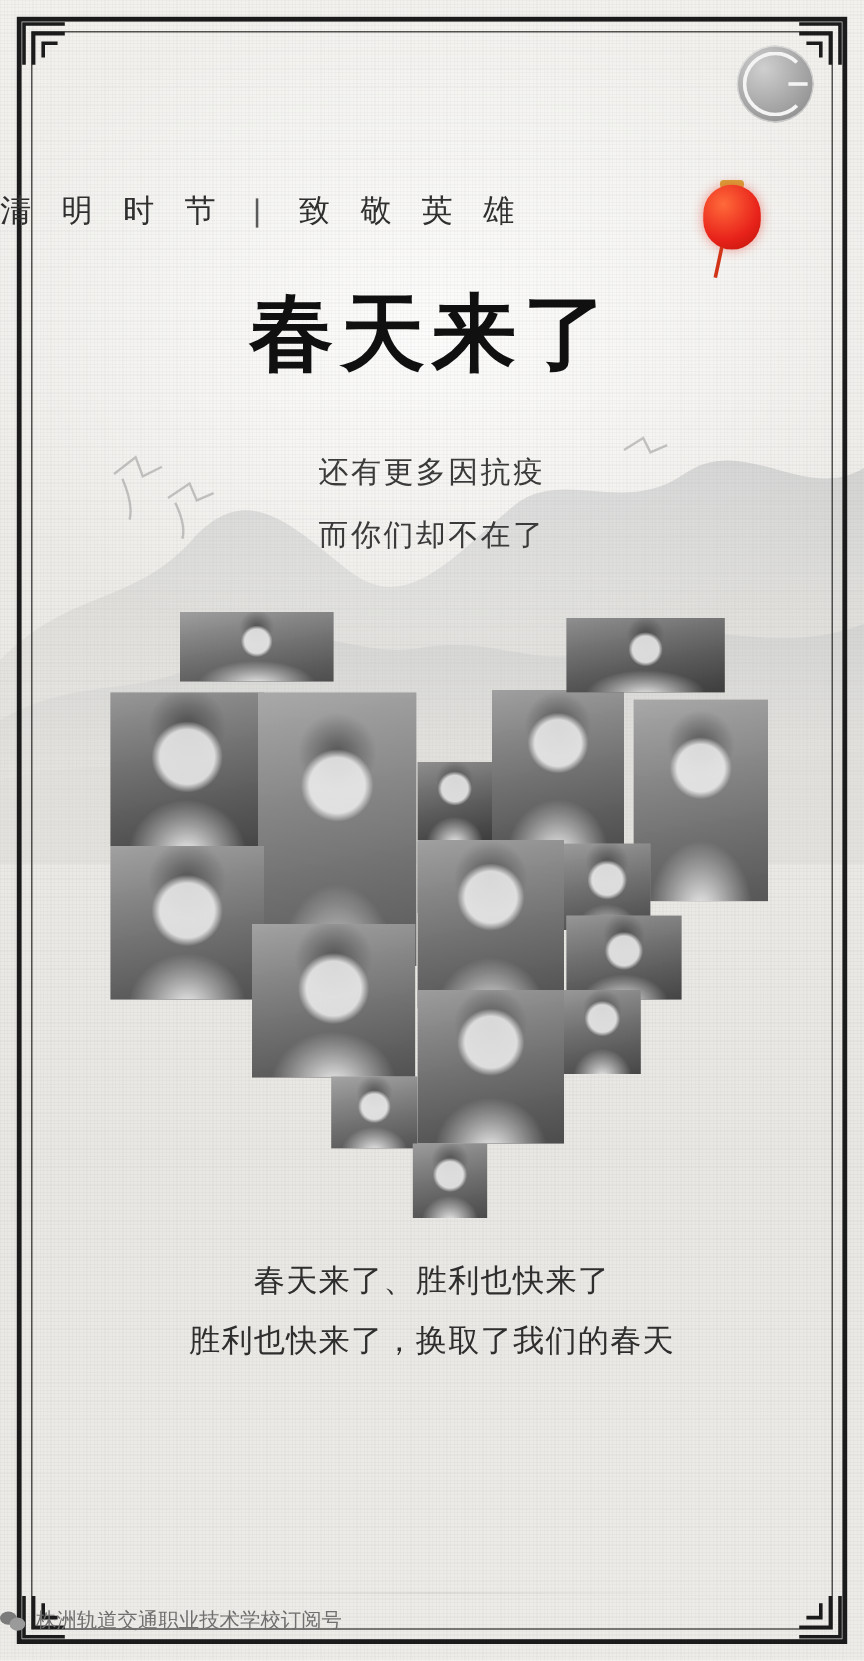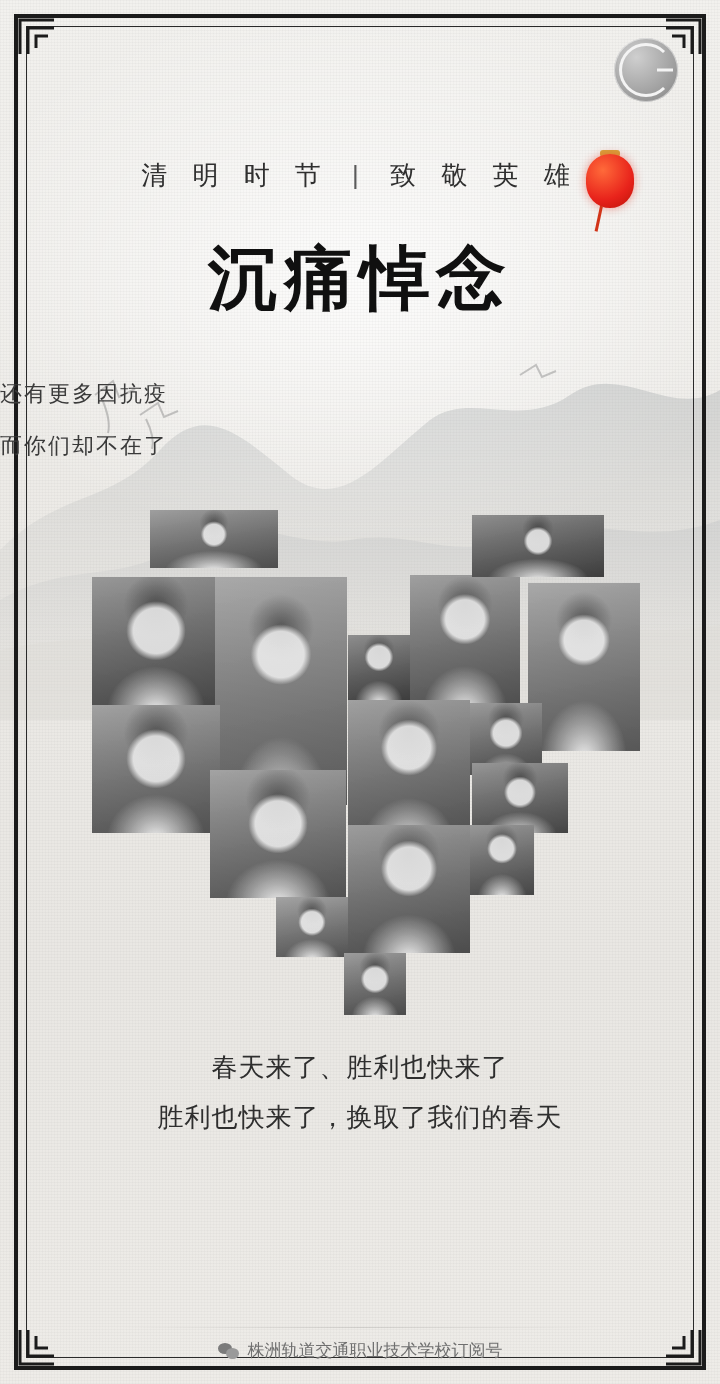--- a/index.html
+++ b/index.html
@@ -97,7 +97,6 @@
     position: absolute;
     top: 158px;
     left: 0; right: 0;
-    text-align: center;
     font-size: 26px;
     letter-spacing: 9px;
     color: #2f2f2f;

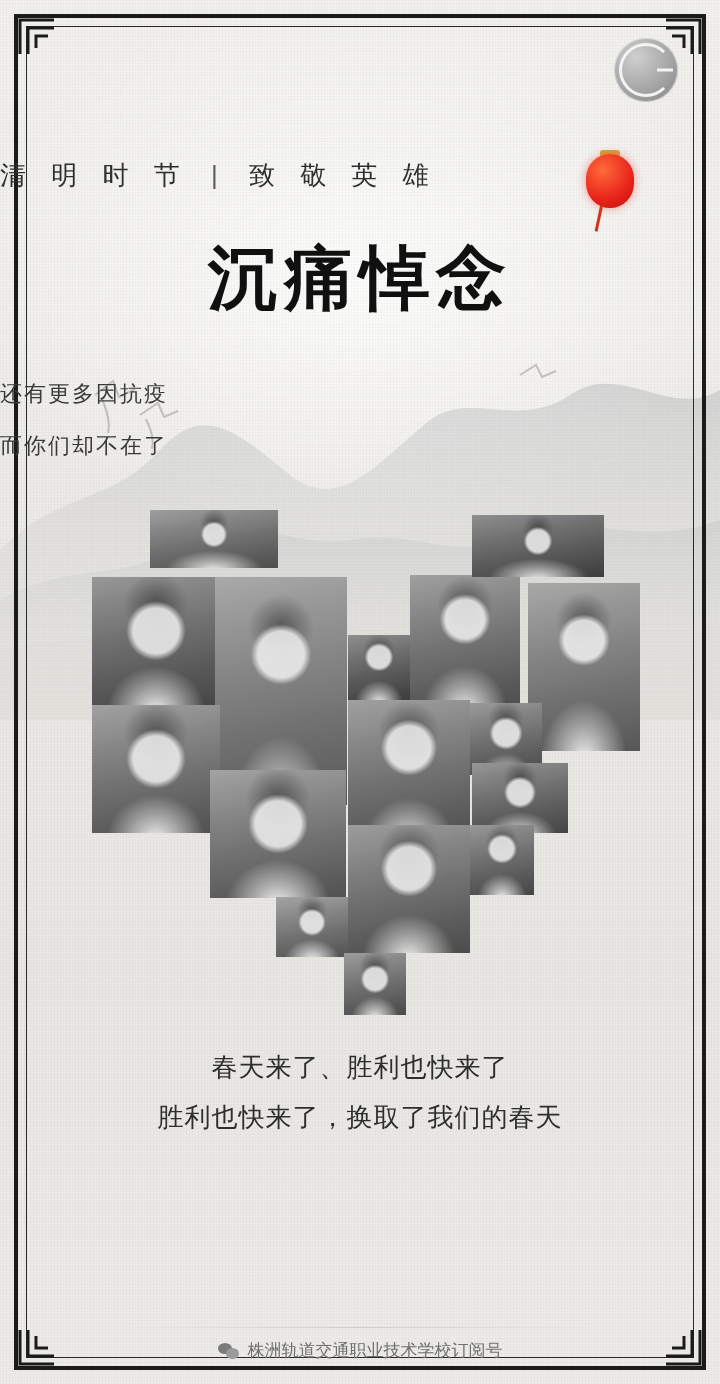--- a/index.html
+++ b/index.html
@@ -327,7 +327,7 @@
     <div class="tassel"></div>
   </div>
 
-  <div class="title">沉痛悼念</div>
+  <div class="title">春天来了</div>
 
   <div class="lead">
     <div>还有更多因抗疫</div>

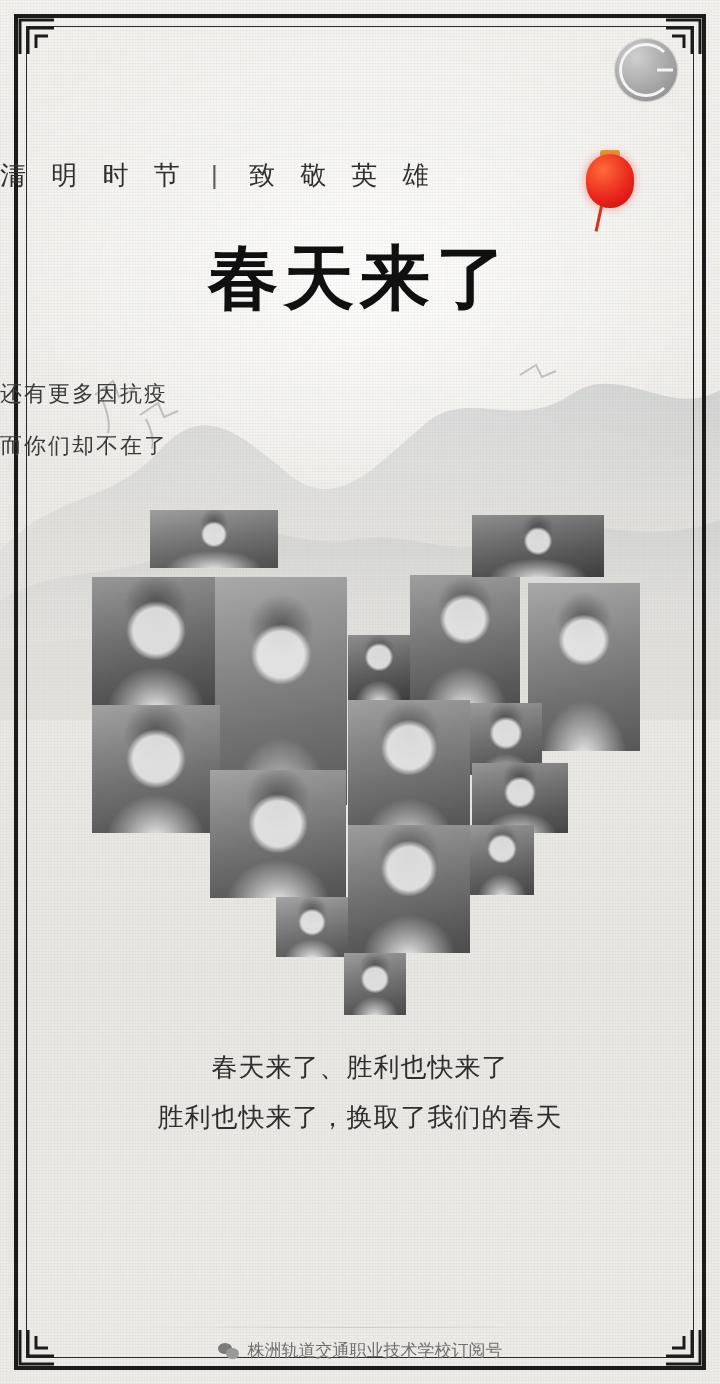--- a/index.html
+++ b/index.html
@@ -155,9 +155,9 @@
     position: absolute;
     top: 368px;
     left: 0; right: 0;
-    text-align: left;
+    text-align: center;
     color: #3a3a3a;
-    font-size: 22px;
+    font-size: 25px;
     line-height: 52px;
     letter-spacing: 2px;
   }

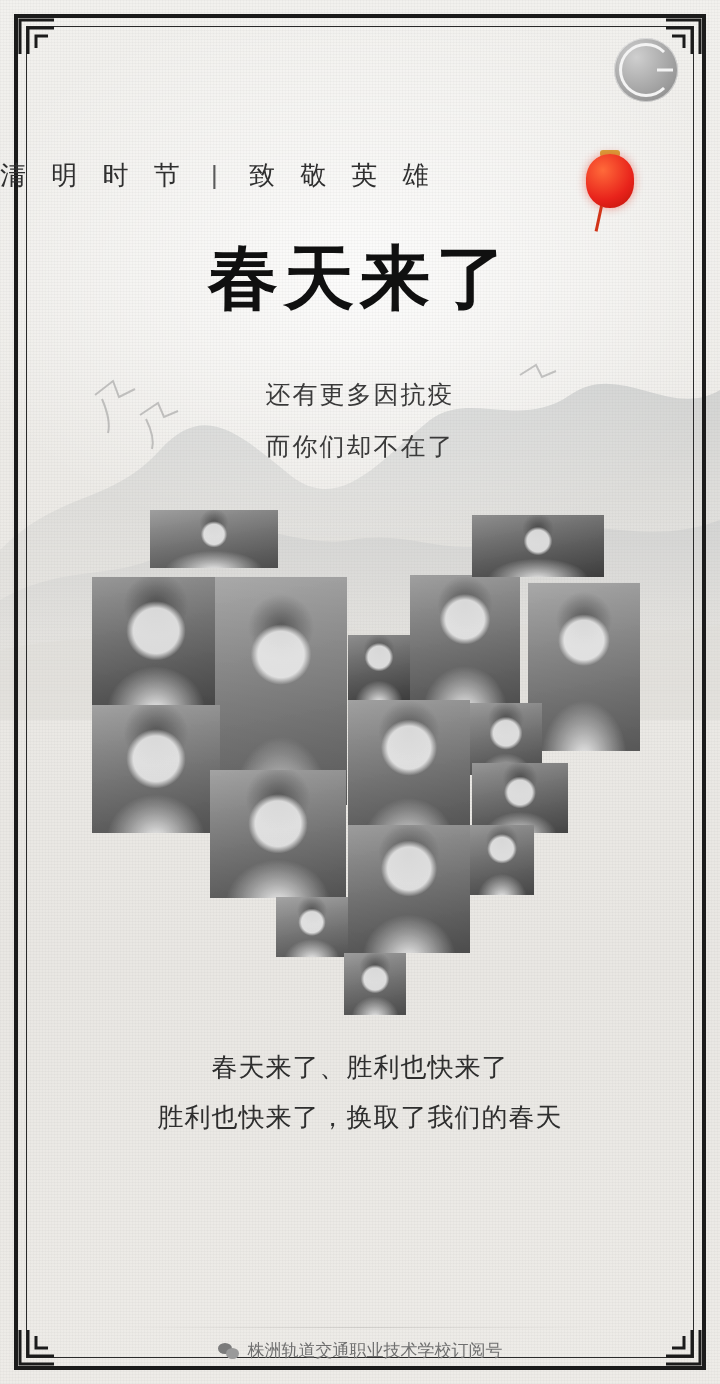--- a/index.html
+++ b/index.html
@@ -209,7 +209,7 @@
     bottom: 22px;
     display: flex;
     align-items: center;
-    justify-content: center;
+    justify-content: flex-start;
     gap: 8px;
     color: #6f6f6f;
     font-size: 17px;

